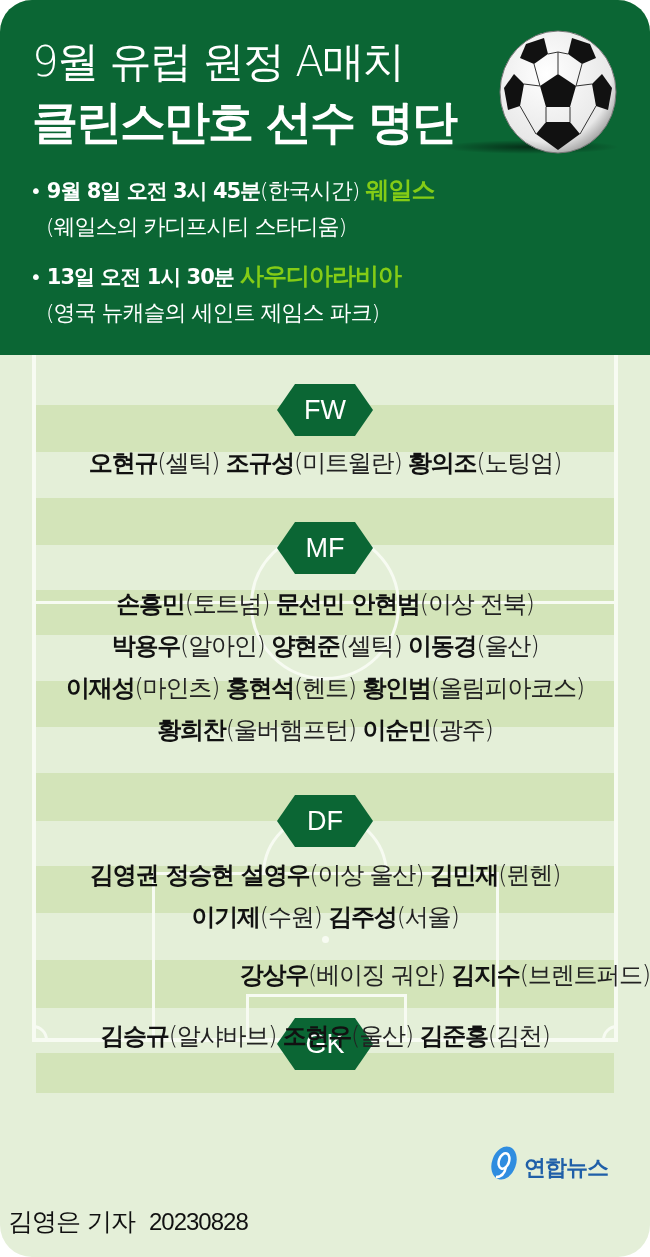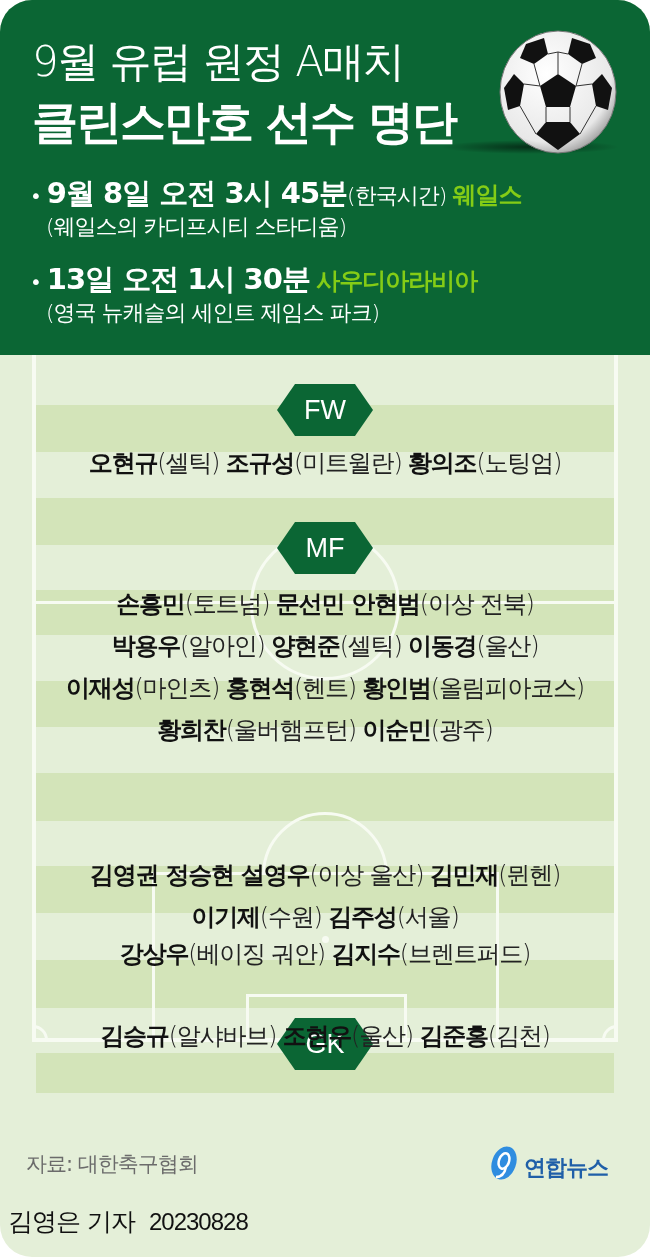--- a/index.html
+++ b/index.html
@@ -12,7 +12,7 @@
     .ball-shadow { position: absolute; left: 440px; top: 140px; width: 180px; height: 14px; border-radius: 50%; background: radial-gradient(ellipse at center, rgba(0,0,0,0.55), rgba(0,0,0,0) 70%); }
     .match { position: absolute; left: 30px; font-size: 23px; color: #ffffff; letter-spacing: -1px; }
     .match .bullet { font-size: 20px; margin-right: 6px; }
-    .match .bold { font-weight: bold; font-size: 29px; }
+    .match .bold { font-weight: bold; font-size: 21px; }
     .match .note { font-weight: 300; font-size: 22px; }
     .match .yellow { color: #84cc16; font-weight: bold; font-size: 24px; }
     .venue { position: absolute; left: 46px; font-size: 22px; color: #ffffff; font-weight: 300; letter-spacing: -1px; }

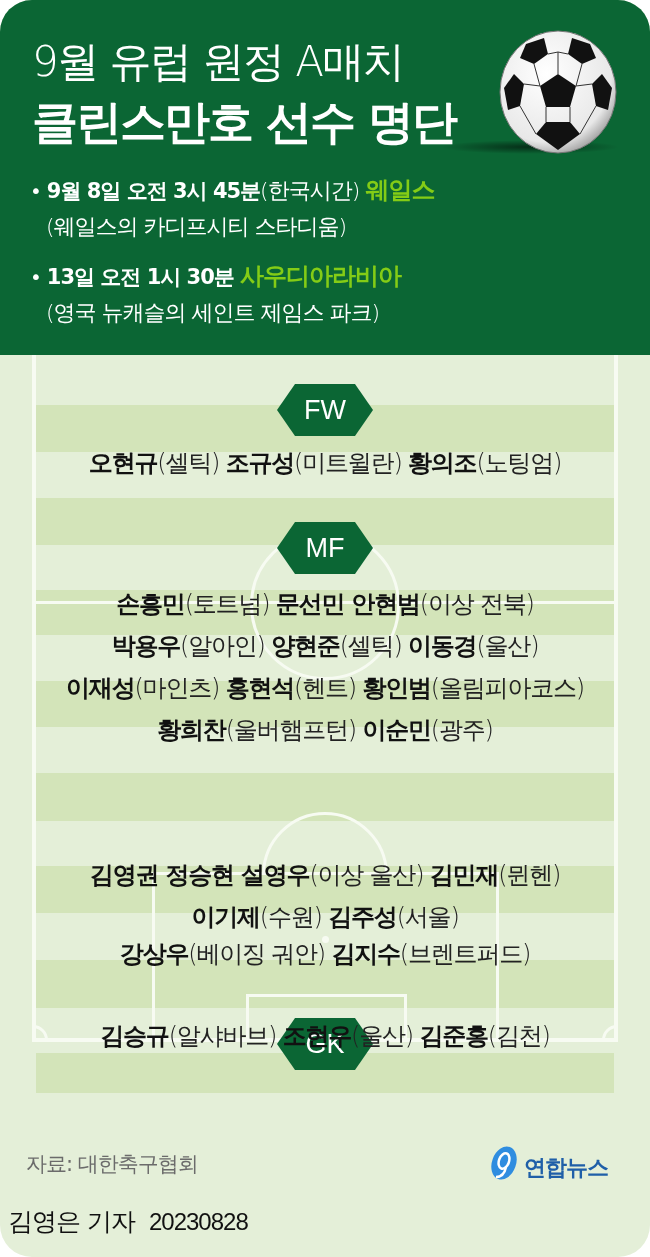--- a/index.html
+++ b/index.html
@@ -161,6 +161,12 @@
     <span class="nm">이순민</span><span class="cl">(광주)</span>
   </div>
 
+  <div class="pos-badge" style="top:795px;">
+    <svg width="96" height="52" viewBox="0 0 96 52">
+        <polygon points="0,26 18,0 78,0 96,26 78,52 18,52" fill="#0b6634"></polygon>
+      </svg>
+    <div class="pos-label">DF</div>
+  </div>
   <div class="roster-line" style="top:859px;">
     <span class="nm">김영권 정승현 설영우</span><span class="cl">(이상 울산)</span>
     <span class="nm">김민재</span><span class="cl">(뮌헨)</span>

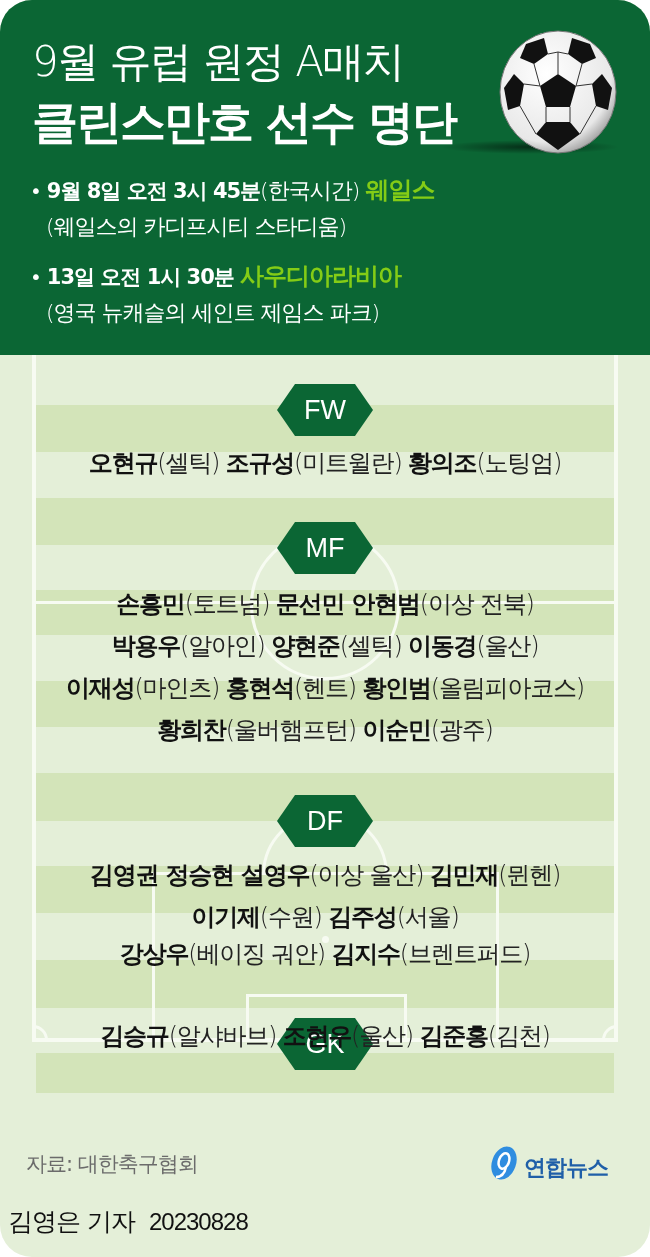--- a/index.html
+++ b/index.html
@@ -175,7 +175,7 @@
     <span class="nm">이기제</span><span class="cl">(수원)</span>
     <span class="nm">김주성</span><span class="cl">(서울)</span>
   </div>
-  <div class="roster-line" style="top:938px;">
+  <div class="roster-line" style="top:959px;text-align:right;">
     <span class="nm">강상우</span><span class="cl">(베이징 궈안)</span>
     <span class="nm">김지수</span><span class="cl">(브렌트퍼드)</span>
   </div>

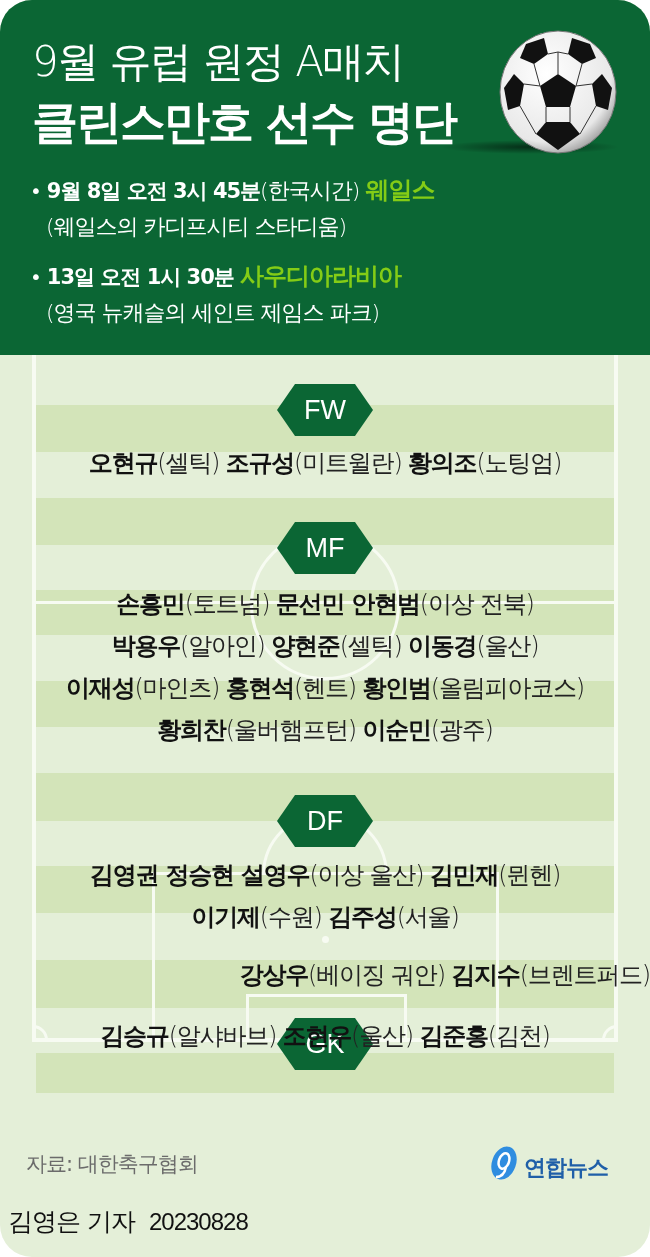--- a/index.html
+++ b/index.html
@@ -192,7 +192,6 @@
     <span class="nm">김준홍</span><span class="cl">(김천)</span>
   </div>
 
-  <div class="source">자료: 대한축구협회</div>
   <div class="logo">
     <svg width="30" height="40" viewBox="0 0 30 40">
       <ellipse cx="16" cy="20" rx="12" ry="17" fill="#2f8de0" transform="rotate(20 16 20)"></ellipse>

